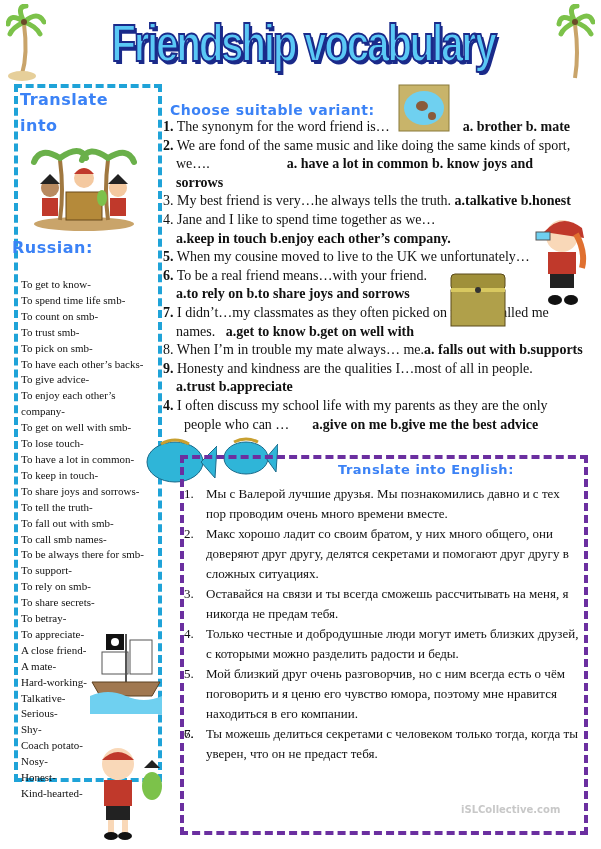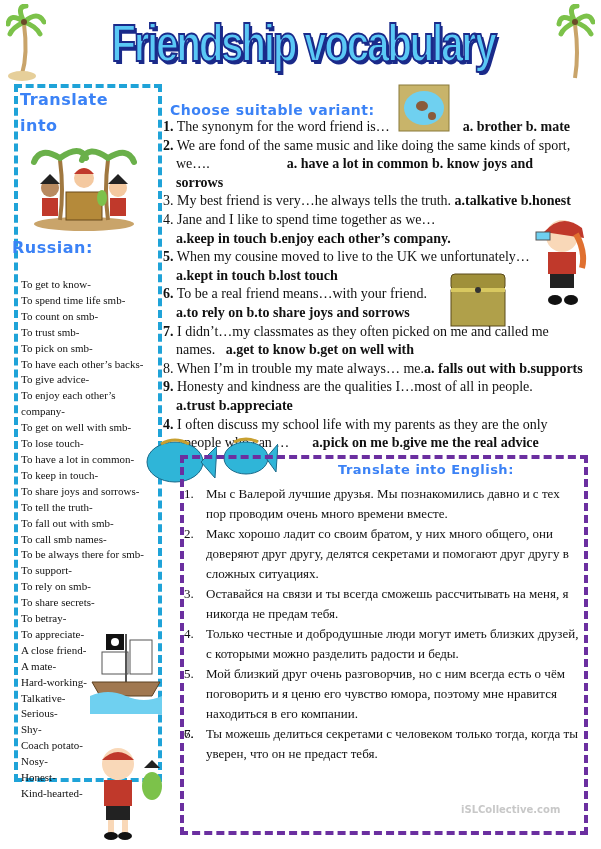--- a/index.html
+++ b/index.html
@@ -187,9 +187,6 @@
     <span class="num">5.</span>
     <span>When my cousine moved to live to the UK we unfortunately…</span>
   </p>
-  <p class="q ind">
-    <span class="opts">a.kept in touch     b.lost touch</span>
-  </p>
   <p class="q">
     <span class="num">6.</span>
     <span>To be a real friend means…with your friend.</span>

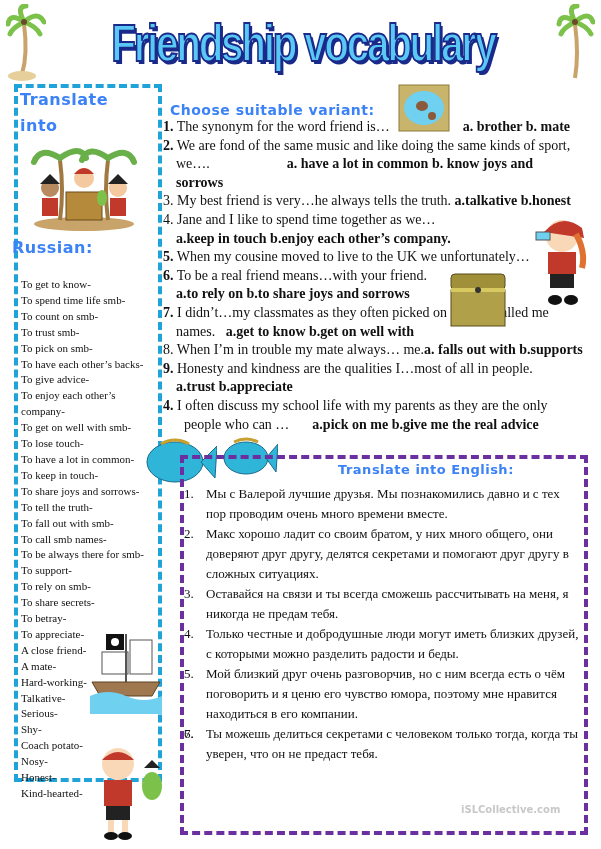--- a/index.html
+++ b/index.html
@@ -220,7 +220,7 @@
   <p class="q ind2">
     <span>people who can …</span>
     <span style="display:inline-block;width:16px;"></span>
-    <span class="opts">a.pick on me   b.give me the real advice</span>
+    <span class="opts">a.give on me   b.give me the best advice</span>
   </p>
 </div>
 

